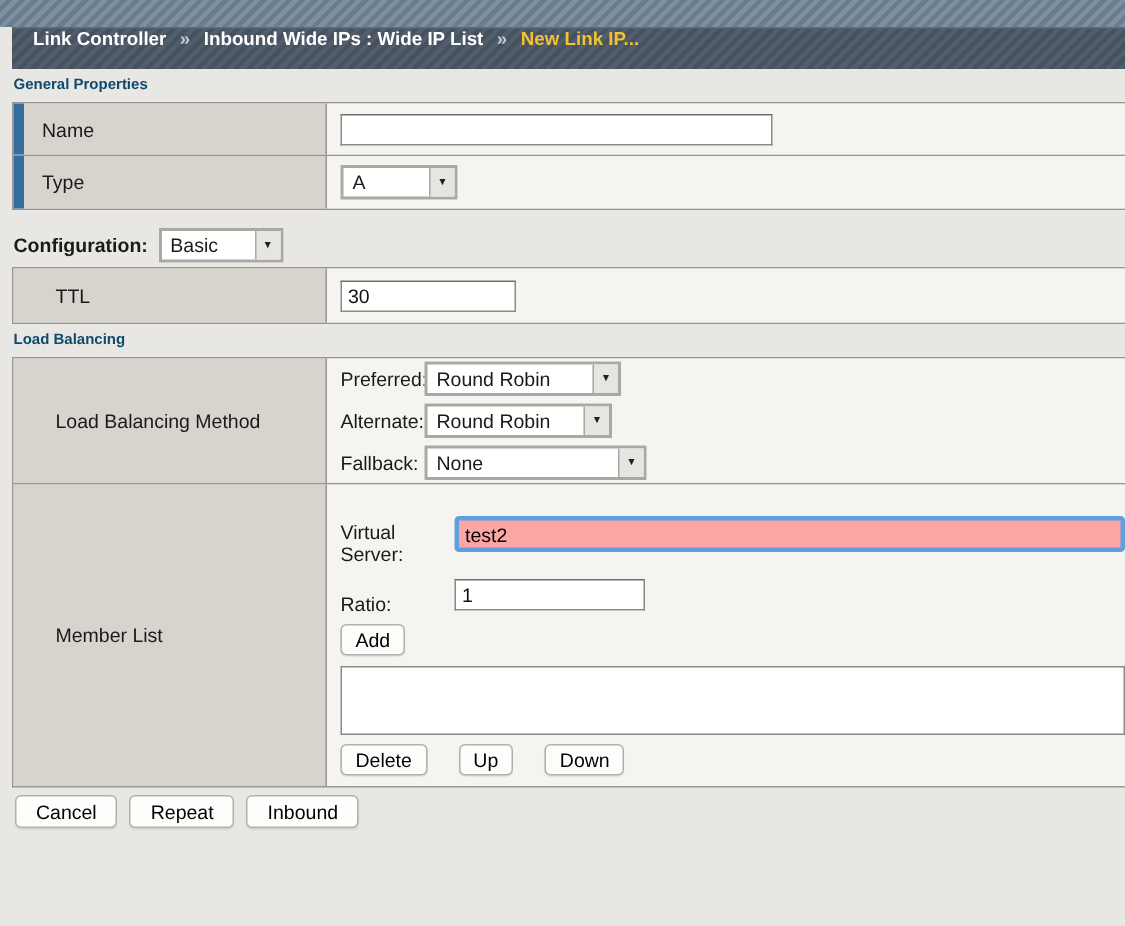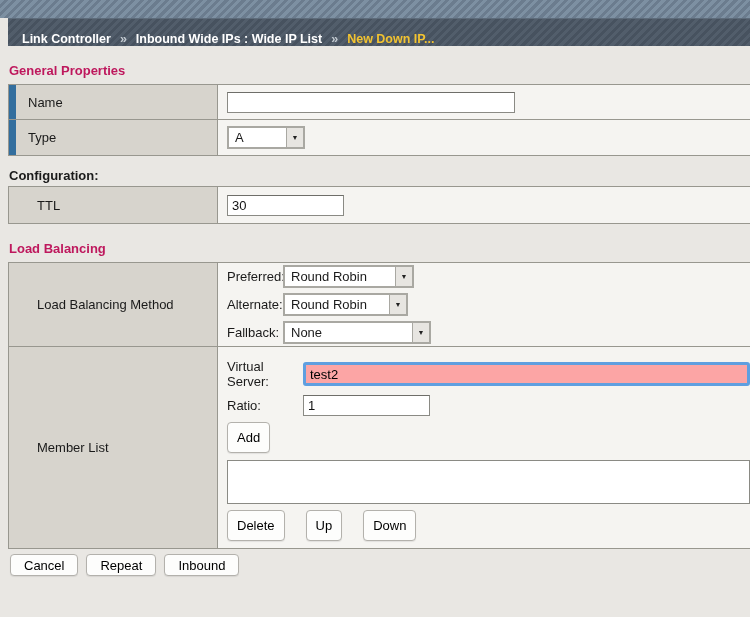--- a/index.html
+++ b/index.html
@@ -22,7 +22,7 @@
     background:#4b5765;
     background-image:repeating-linear-gradient(135deg,rgba(255,255,255,0.04) 0 3px,rgba(0,0,0,0.06) 3px 6px);
     border-top:1px solid #5d6b7a;
-    display:flex; align-items:flex-end; padding-left:14px;
+    display:flex; align-items:flex-start; padding-left:14px;
   }
   .crumb { color:#fff; font-weight:bold; font-size:12.5px; white-space:nowrap; }
   .crumb.active { color:#f2c331; }

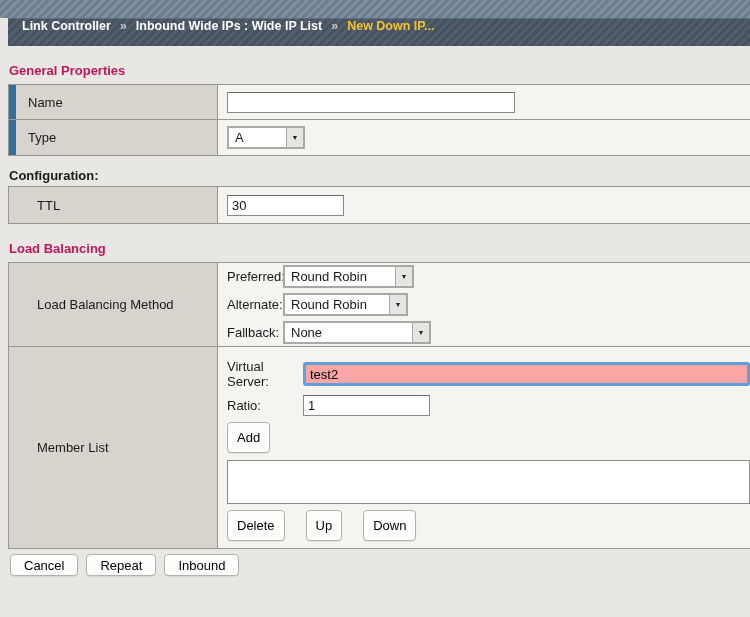--- a/index.html
+++ b/index.html
@@ -102,7 +102,7 @@
   <span class="crumb-sep">»</span>
   <span class="crumb">Inbound Wide IPs : Wide IP List</span>
   <span class="crumb-sep">»</span>
-  <span class="crumb active">New Down IP...</span>
+  <span class="crumb active">New Link IP...</span>
 </div>
 
 <div class="content">

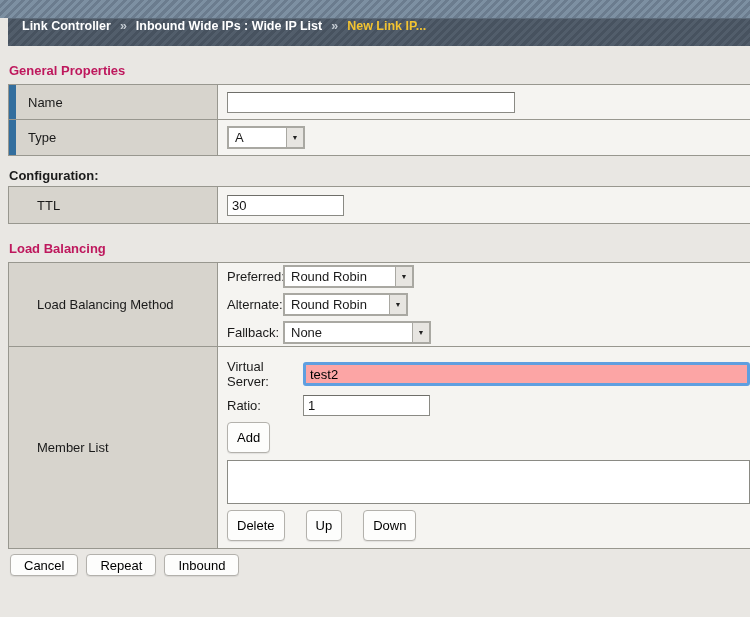--- a/index.html
+++ b/index.html
@@ -30,7 +30,7 @@
 
   
   .content { padding-left:8px; }
-  .section-title { font-weight:bold; font-size:13px; color:#be185d; margin:17px 0 6px 1px; }
+  .section-title { font-weight:bold; font-size:10px; color:#0c4a6e; margin:5px 0 6px 1px; }
 
   .tbl { border:1px solid #98978f; border-right:none; }
   .row { display:flex; border-bottom:1px solid #98978f; }

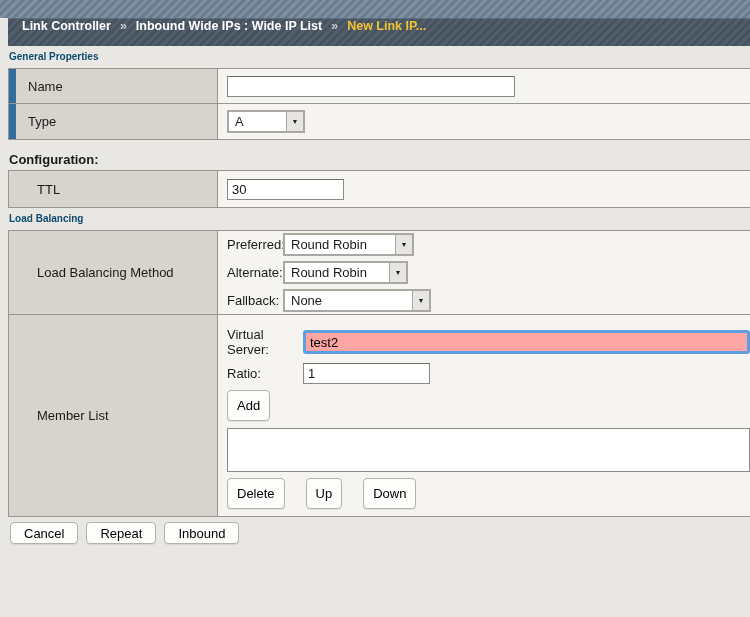--- a/index.html
+++ b/index.html
@@ -134,6 +134,10 @@
 
   <div class="config-line">
     <span class="cfg-label">Configuration:</span>
+    <div class="fsel w83">
+      <span class="txt">Basic</span>
+      <span class="arrow">▼</span>
+    </div>
   </div>
 
   <div class="tbl">

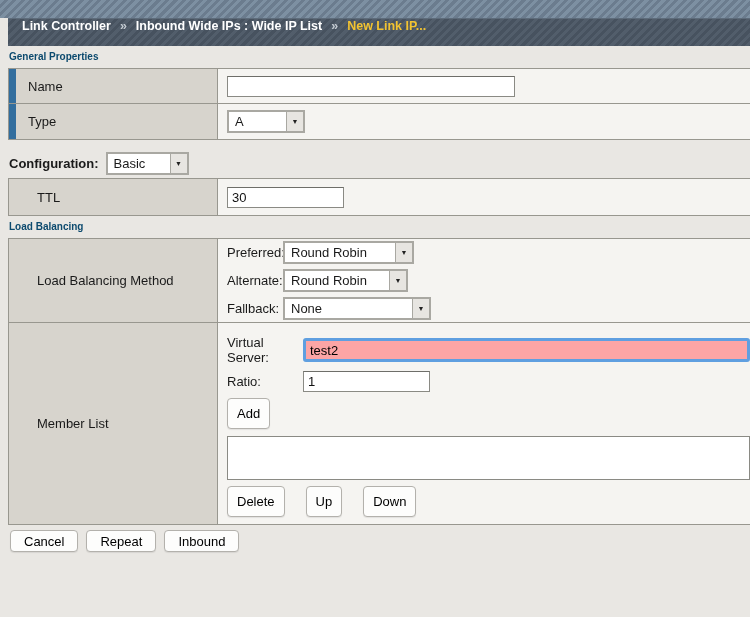--- a/index.html
+++ b/index.html
@@ -73,7 +73,7 @@
 
   .member-cell { flex-direction:column; align-items:stretch; justify-content:flex-start; padding:12px 0 0 9px; }
   .vs-row { display:flex; align-items:center; }
-  .vs-label { width:76px; flex-shrink:0; }
+  .vs-label { width:76px; flex-shrink:0;margin-top:12px; }
   .vs-input {
     flex:1; height:24px; border:3px solid #5f9fe0; border-radius:3px;
     background:#fca5a5; font:13px "Liberation Sans",sans-serif; padding:0 4px; outline:none; min-width:0;

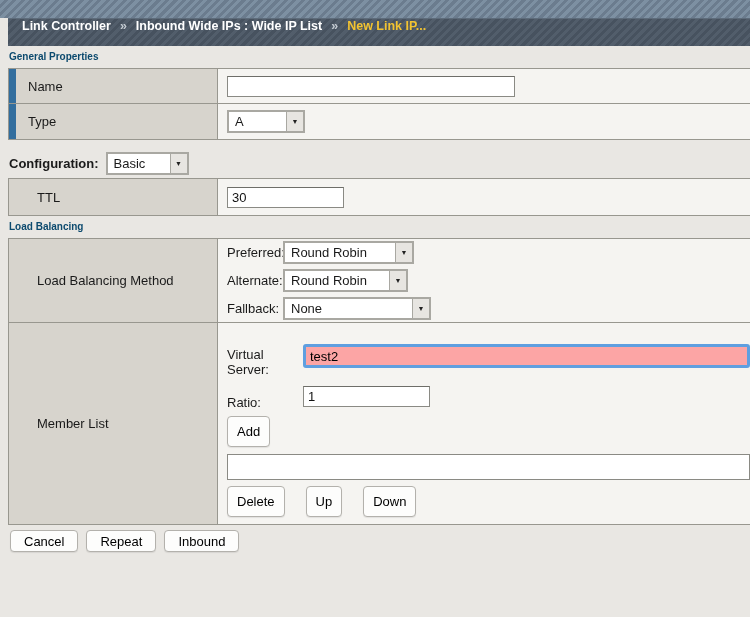--- a/index.html
+++ b/index.html
@@ -86,7 +86,7 @@
   .btn {
     background:#fdfdfc; border:1px solid #b3b1ac; border-radius:4px;
     font:13px "Liberation Sans",sans-serif; color:#000;
-    padding:2px 9px; height:31px; line-height:15px;
+    padding:2px 9px; height:21px; line-height:15px;
     box-shadow:0 1px 1px rgba(0,0,0,0.08); cursor:pointer;
   }
   .footer { margin:5px 0 0 2px; display:flex; gap:8px; }

